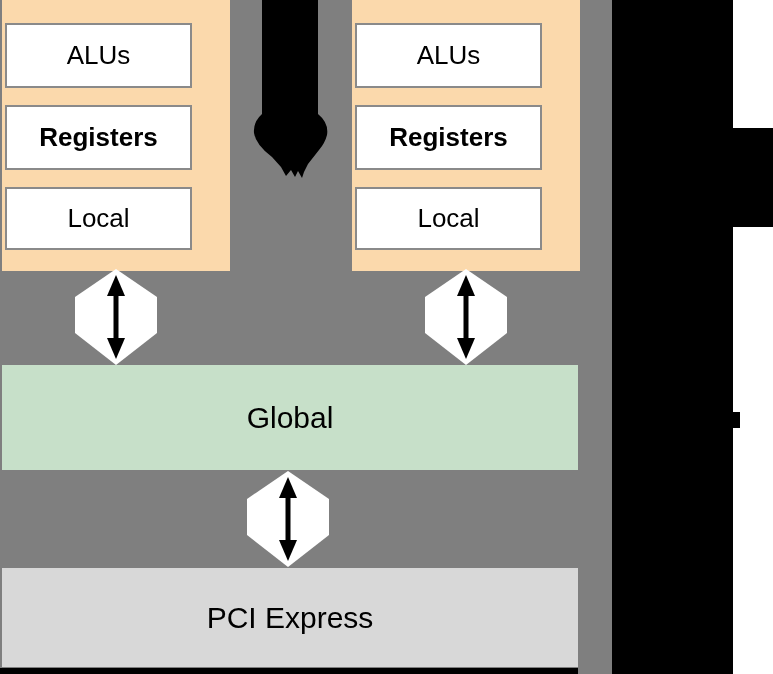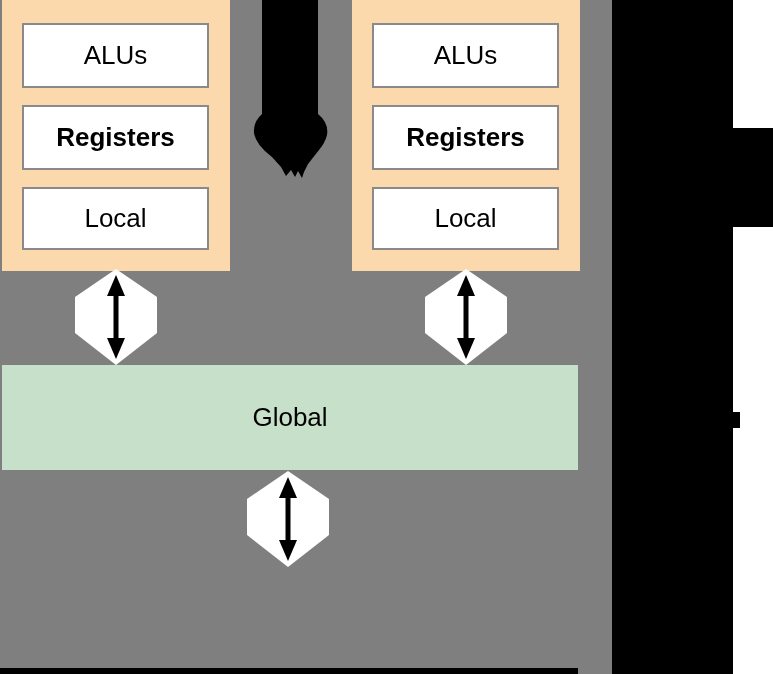--- a/index.html
+++ b/index.html
@@ -17,7 +17,7 @@
   .unit-1{left:2px;}
   .unit-2{left:352px;}
   .cell{
-    position:absolute;left:20px;width:187px;height:65px;box-sizing:border-box;
+    position:absolute;left:3px;width:187px;height:65px;box-sizing:border-box;
     background:var(--cell-fill,#ffffff);border:2px solid var(--cell-border,#8a8a8a);
     display:flex;align-items:center;justify-content:center;font-size:26px;
   }

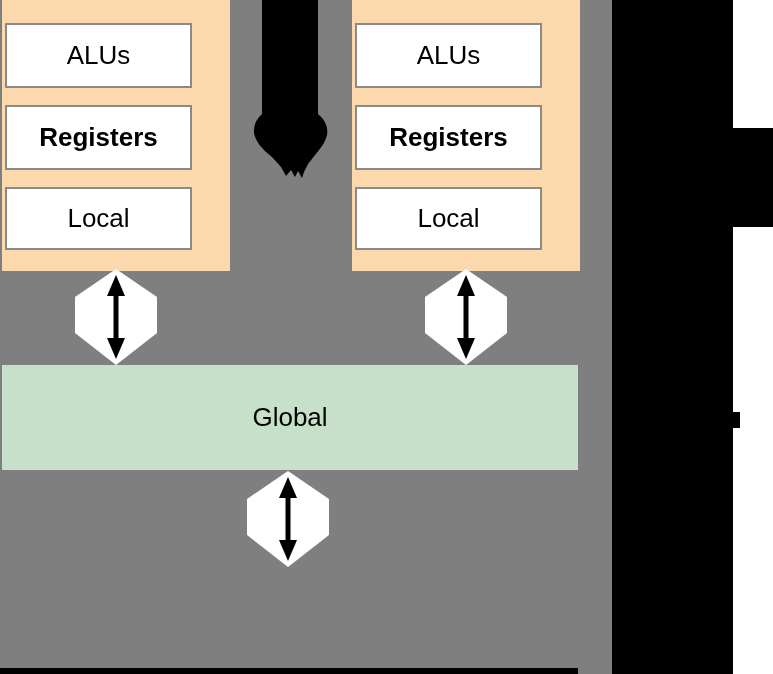--- a/index.html
+++ b/index.html
@@ -28,7 +28,7 @@
   
   .membar{
     left:2px;width:576px;display:flex;align-items:center;justify-content:center;
-    font-size:26px;
+    font-size:30px;
   }
   .global-bar{top:365px;height:105px;background:var(--global-fill,#c7e0c9);}
   .pci-bar{top:568px;height:99px;background:var(--pci-fill,#d8d8d8);}

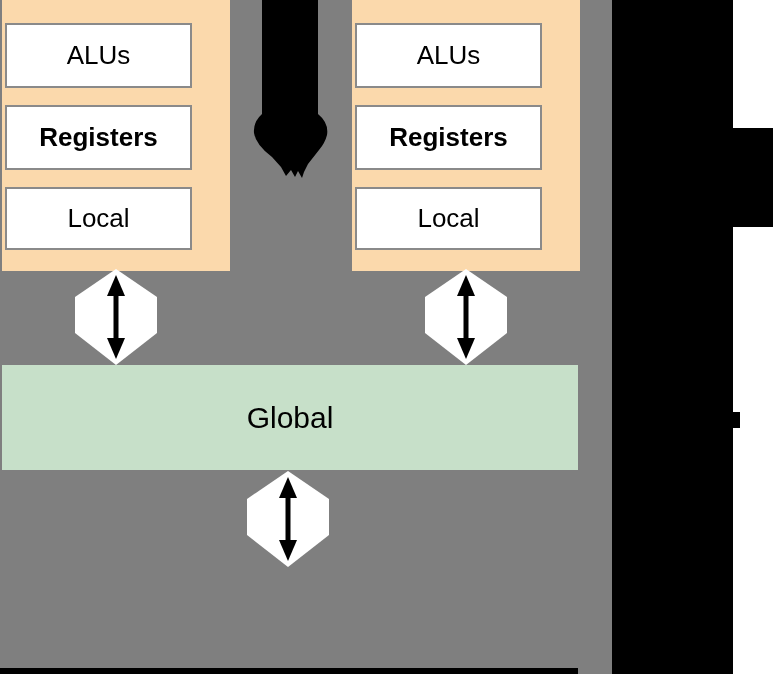--- a/index.html
+++ b/index.html
@@ -107,6 +107,9 @@
     <polygon points="41,90 32,69 50,69" fill="#000000"></polygon>
   </svg>
 
+  <div class="abs membar pci-bar">
+    <span>PCI Express</span>
+  </div>
 
   <div class="abs right-bar"></div>
   <div class="abs right-band"></div>

